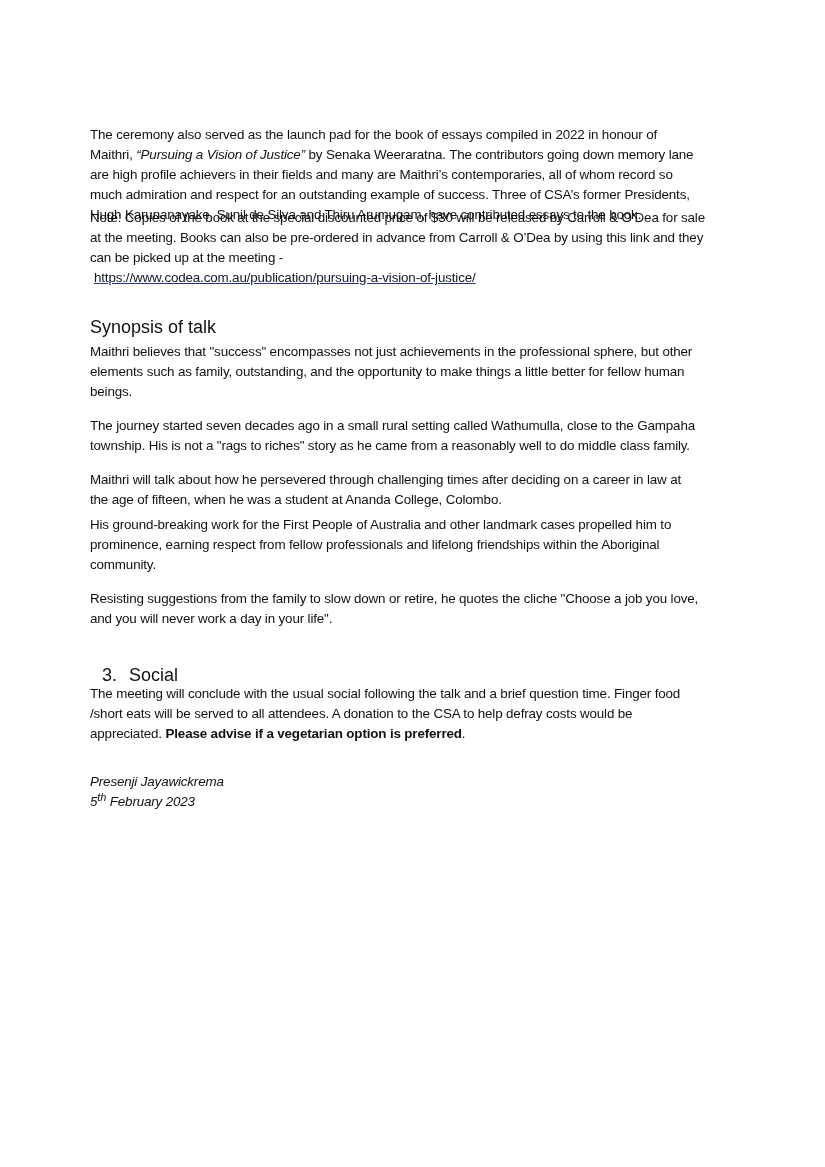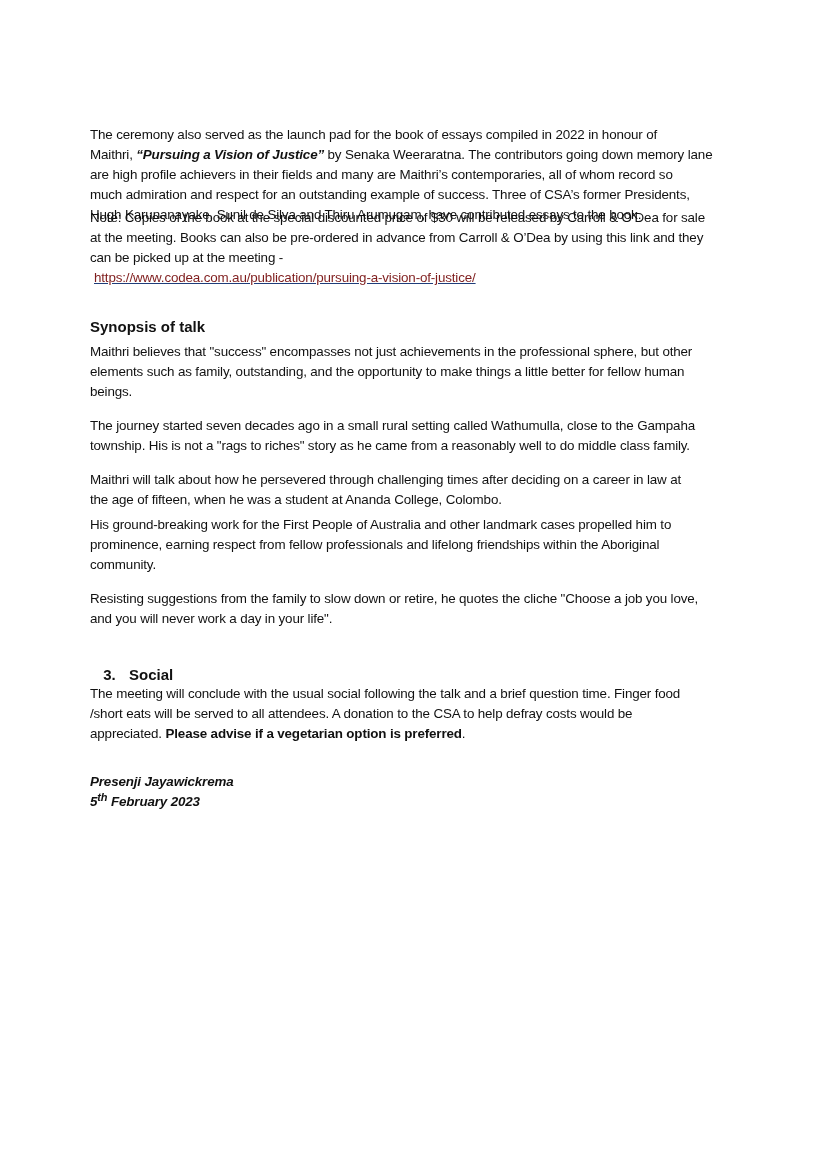--- a/index.html
+++ b/index.html
@@ -45,7 +45,7 @@
       text-decoration: underline;
       text-decoration-color: #1f3d7a;
     }
-    .italic { font-style: italic; font-weight: bold; }
+    .italic { font-style: italic; }
     .bold { font-weight: bold; }
     .sec-num {
       display: inline-block;

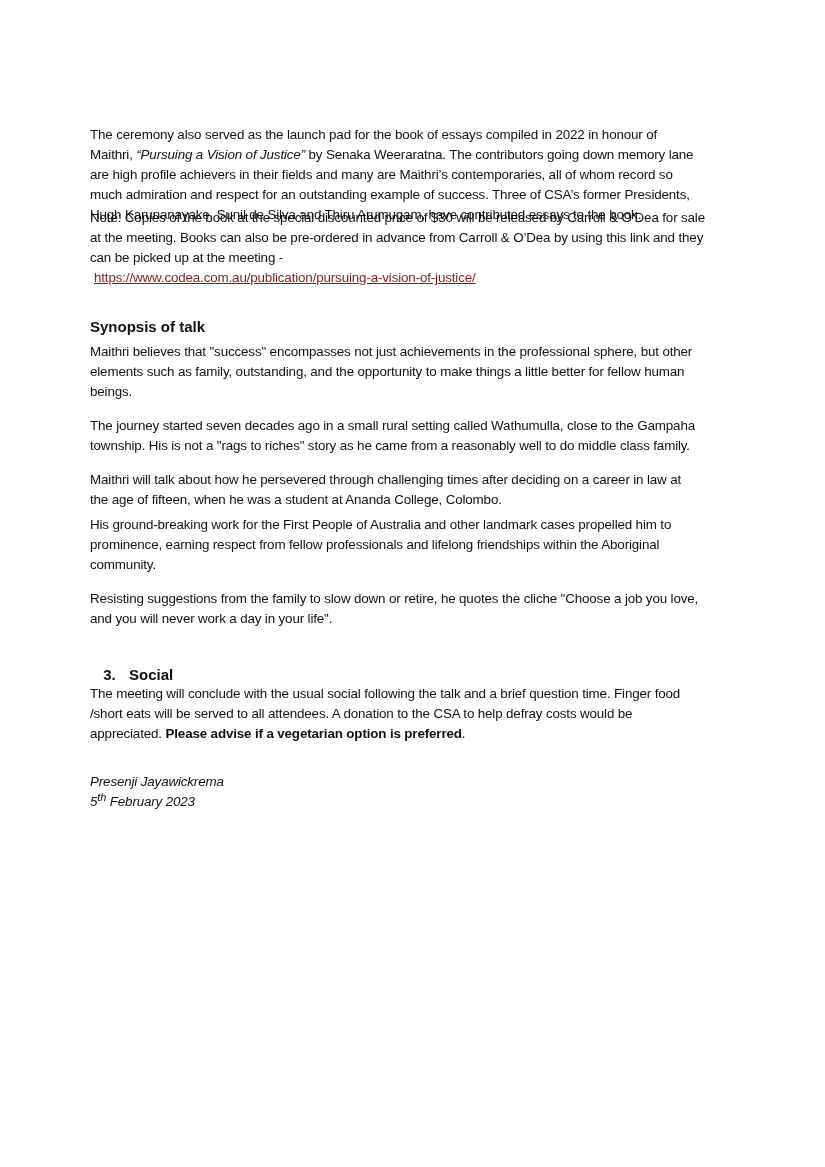--- a/index.html
+++ b/index.html
@@ -41,7 +41,7 @@
       margin: 0;
     }
     .link {
-      color: #7f1d1d;
+      color: #0f172a;
       text-decoration: underline;
       text-decoration-color: #1f3d7a;
     }

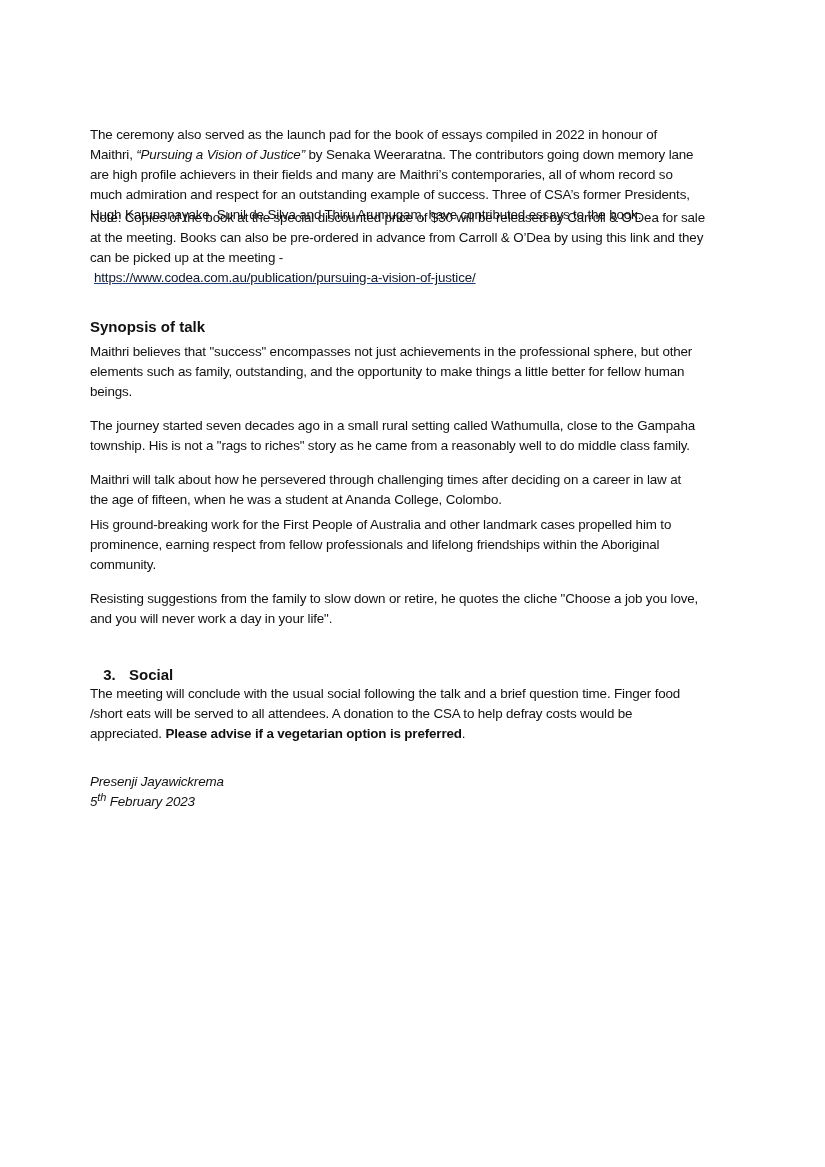--- a/index.html
+++ b/index.html
@@ -35,8 +35,8 @@
     .heading {
       position: absolute;
       left: 0;
-      font-size: 15px;
-      font-weight: bold;
+      font-size: 18px;
+      font-weight: normal;
       line-height: 20px;
       margin: 0;
     }

